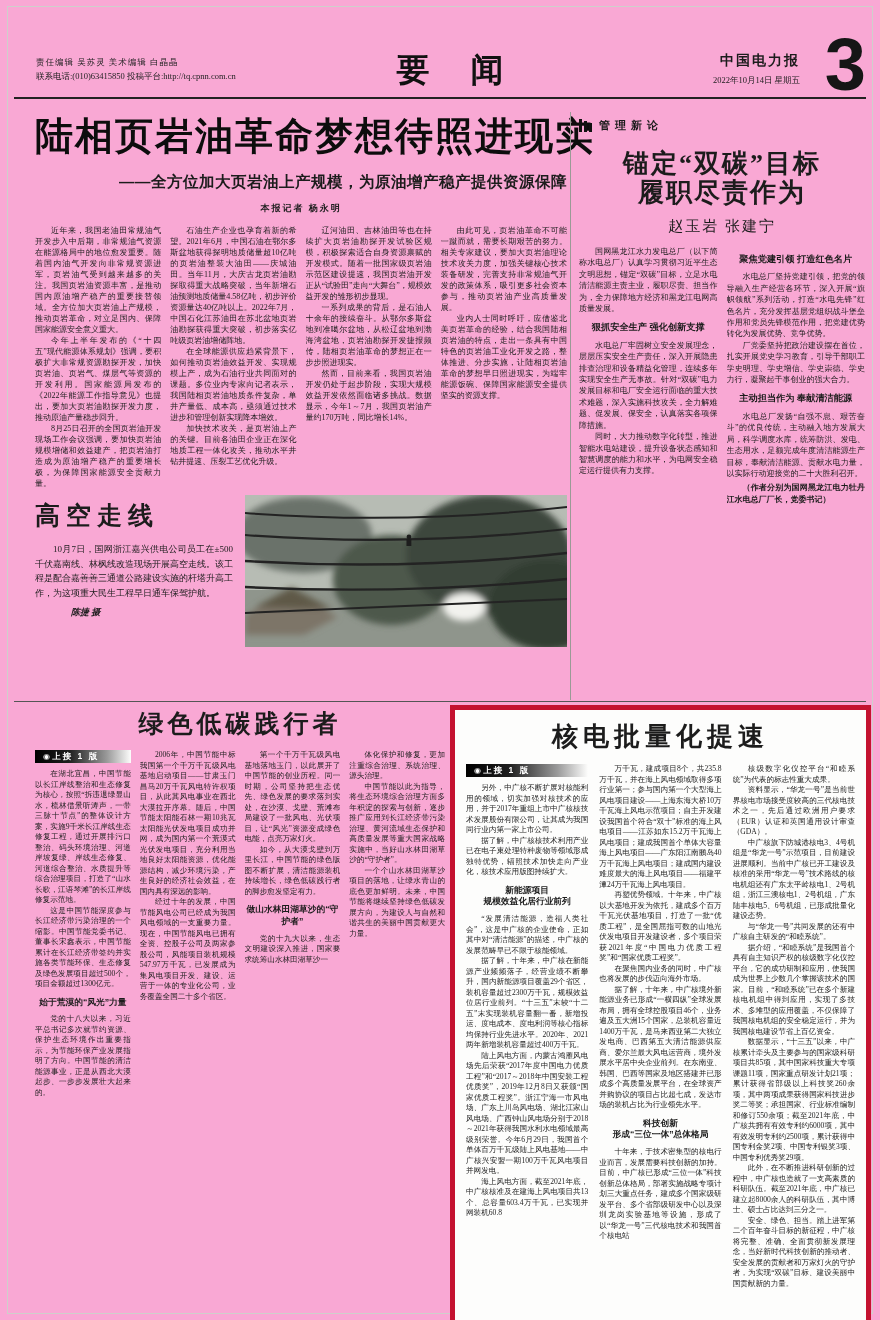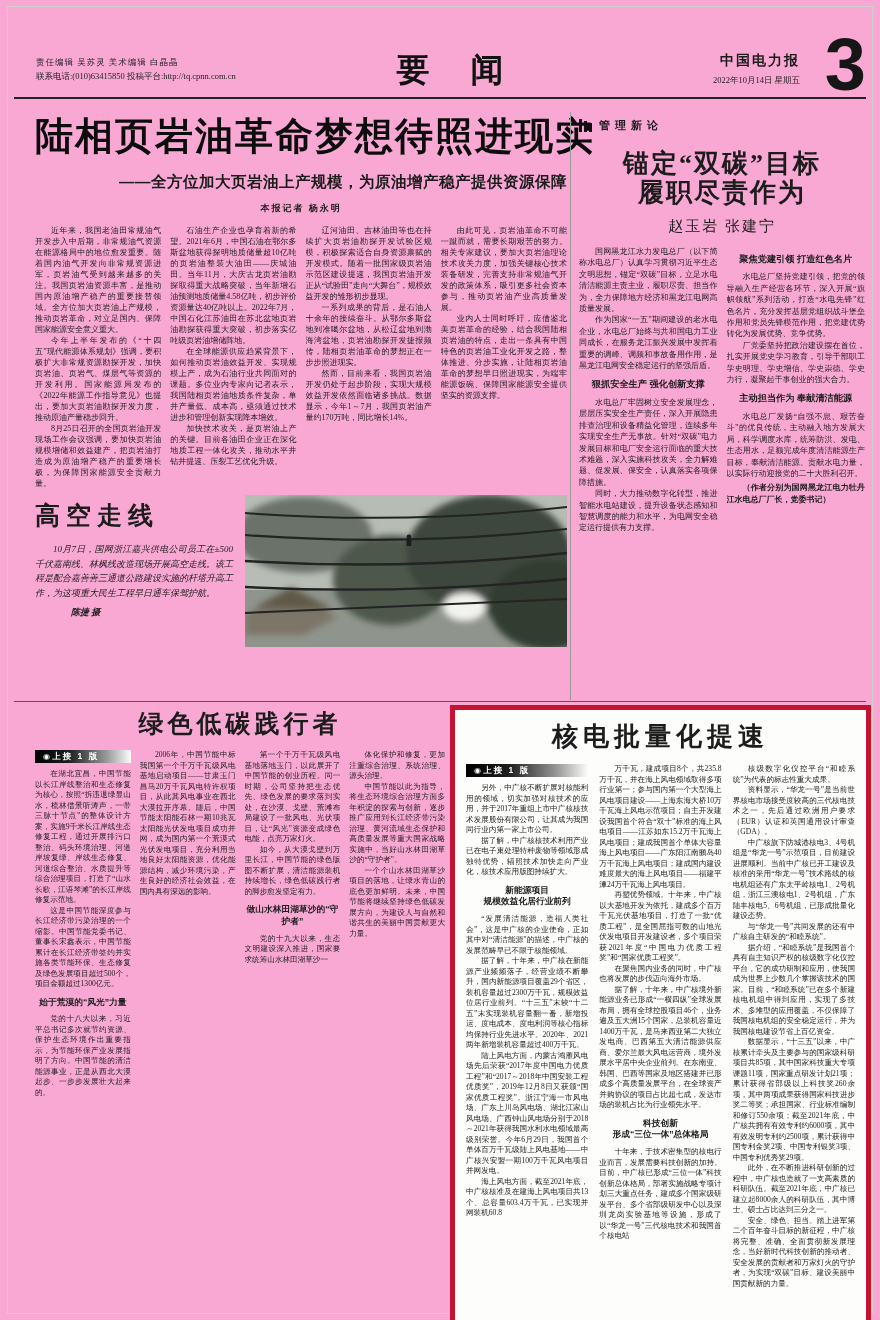--- a/index.html
+++ b/index.html
@@ -185,7 +185,6 @@
     <div class="cols opinion-cols">
       <div class="col">
           <div class="b-p">国网黑龙江水力发电总厂（以下简称水电总厂）认真学习贯彻习近平生态文明思想，锚定“双碳”目标，立足水电清洁能源主责主业，履职尽责、担当作为，全力保障地方经济和黑龙江电网高质量发展。</div>
-          <div class="b-p">作为国家“一五”期间建设的老水电企业，水电总厂始终与共和国电力工业同成长，在服务龙江振兴发展中发挥着重要的调峰、调频和事故备用作用，是黑龙江电网安全稳定运行的坚强后盾。</div>
           <div class="b-h">狠抓安全生产 强化创新支撑</div>
           <div class="b-p">水电总厂牢固树立安全发展理念，层层压实安全生产责任，深入开展隐患排查治理和设备精益化管理，连续多年实现安全生产无事故。针对“双碳”电力发展目标和电厂安全运行面临的重大技术难题，深入实施科技攻关，全力解难题、促发展、保安全，认真落实各项保障措施。</div>
           <div class="b-p">同时，大力推动数字化转型，推进智能水电站建设，提升设备状态感知和智慧调度的能力和水平，为电网安全稳定运行提供有力支撑。</div>

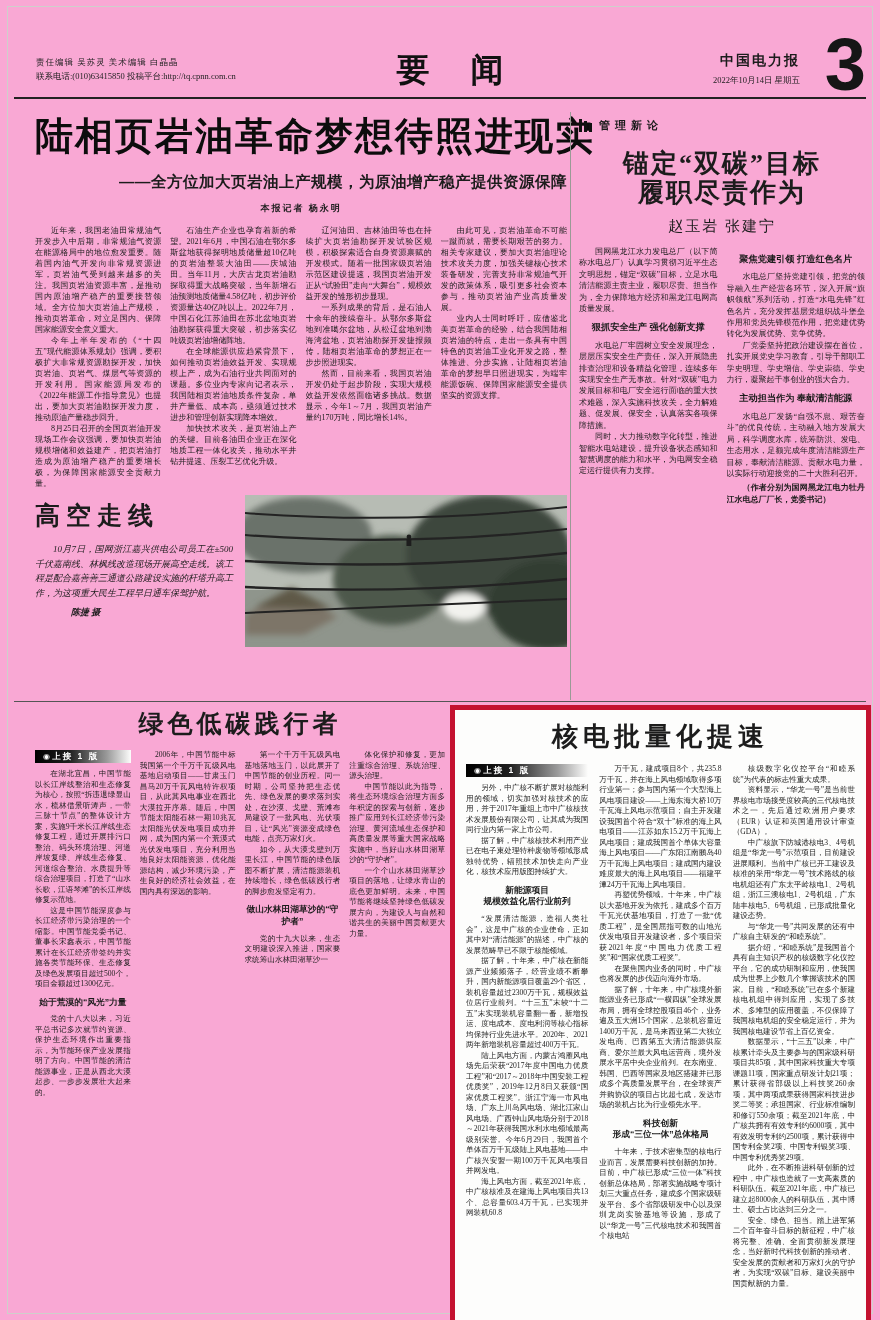--- a/index.html
+++ b/index.html
@@ -45,7 +45,7 @@
   .caption-block{width:198px;flex:0 0 198px;}
   .photo-title{font-family:"Liberation Sans","DejaVu Sans",sans-serif;font-weight:900;font-size:25px;
                letter-spacing:6px;margin:4px 0 10px;}
-  .photo-caption{font-size:9px;line-height:14.5px;text-align:justify;text-indent:2em;font-style:italic;}
+  .photo-caption{font-size:9px;line-height:14.5px;text-align:justify;text-indent:2em;}
   .photo-credit{font-size:9px;font-weight:bold;margin-top:6px;text-indent:4em;font-style:italic;}
   .news-photo{flex:1 1 auto;height:152px;background:#aab0aa;position:relative;overflow:hidden;}
   .news-photo svg{display:block;width:100%;height:100%;}

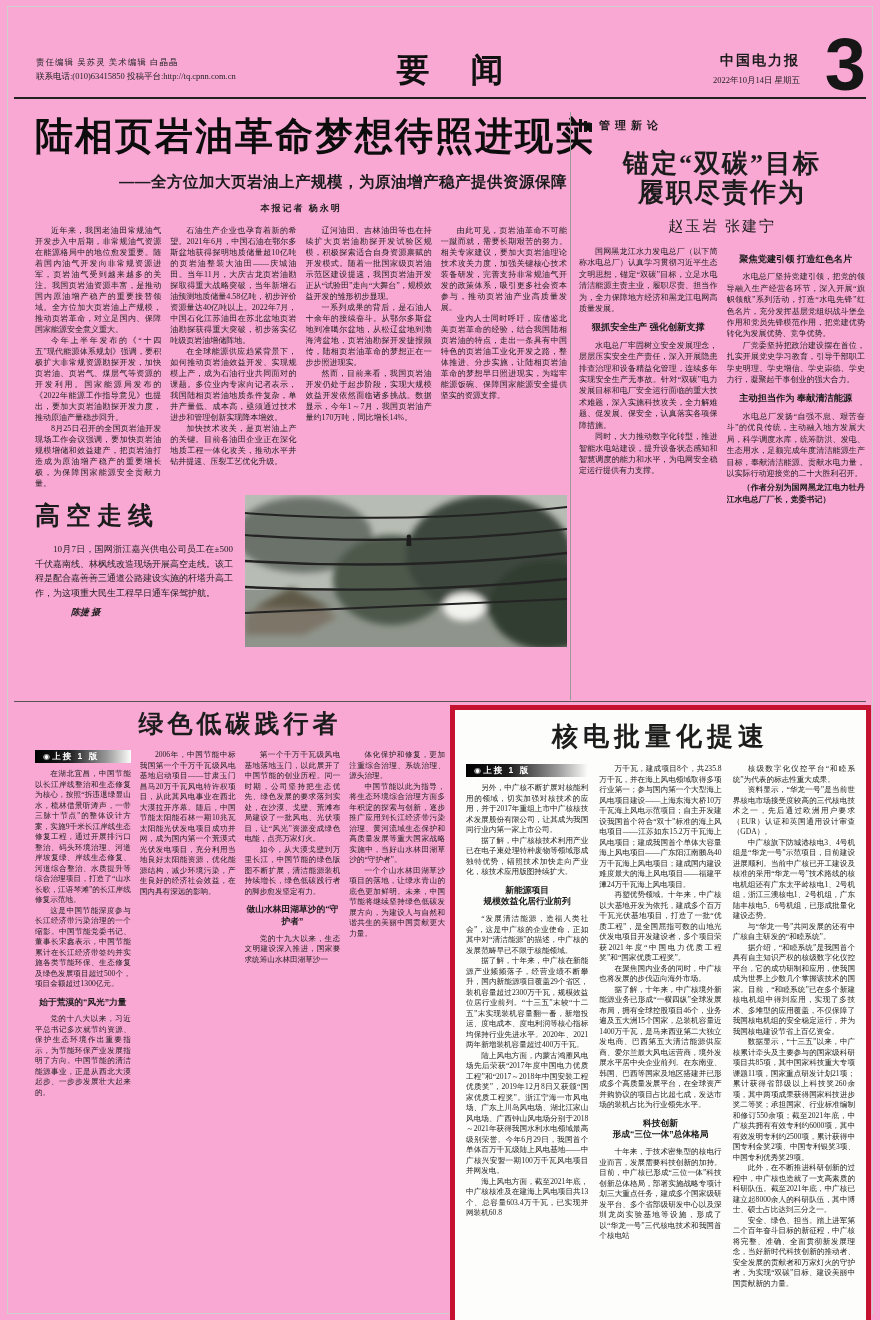--- a/index.html
+++ b/index.html
@@ -214,6 +214,7 @@
         </div>
       <div class="col">
           <div class="b-p">2006年，中国节能中标我国第一个千万千瓦级风电基地启动项目——甘肃玉门昌马20万千瓦风电特许权项目，从此其风电事业在西北大漠拉开序幕。随后，中国节能太阳能石林一期10兆瓦太阳能光伏发电项目成功并网，成为国内第一个荒漠式光伏发电项目，充分利用当地良好太阳能资源，优化能源结构，减少环境污染，产生良好的经济社会效益，在国内具有深远的影响。</div>
+          <div class="b-p">经过十年的发展，中国节能风电公司已经成为我国风电领域的一支重要力量。现在，中国节能风电已拥有全资、控股子公司及两家参股公司，风能项目装机规模547.97万千瓦，已发展成为集风电项目开发、建设、运营于一体的专业化公司，业务覆盖全国二十多个省区。</div>
         </div>
       <div class="col">
           <div class="b-p">第一个千万千瓦级风电基地落地玉门，以此展开了中国节能的创业历程。同一时期，公司坚持把生态优先、绿色发展的要求落到实处，在沙漠、戈壁、荒滩布局建设了一批风电、光伏项目，让“风光”资源变成绿色电能，点亮万家灯火。</div>

